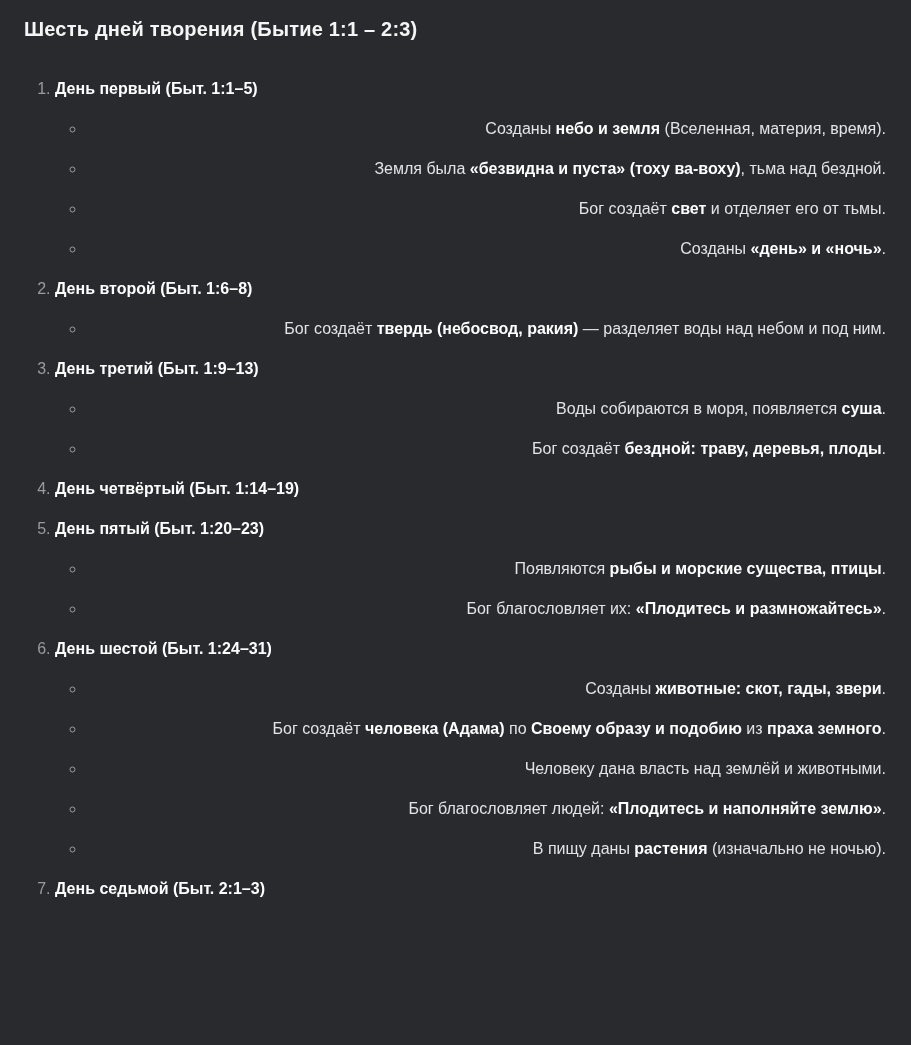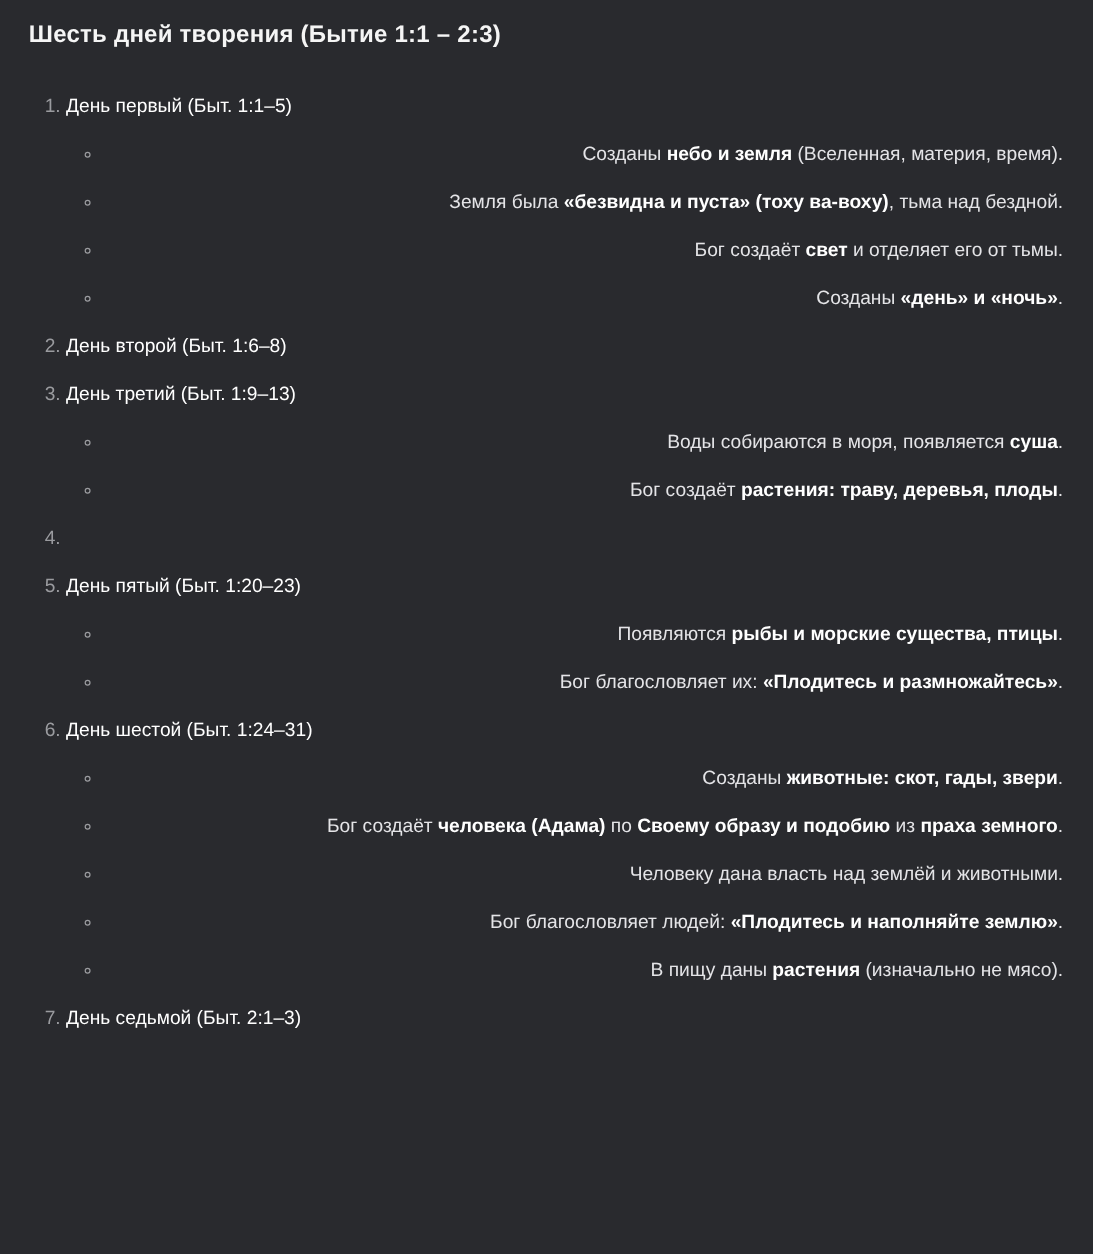--- a/index.html
+++ b/index.html
@@ -48,7 +48,7 @@
   }
   ol.days strong.day-title {
     color: var(--bold);
-    font-weight: 400;
+    font-weight: 700;
   }
   ul.points {
     margin: 5px 0 0 0;

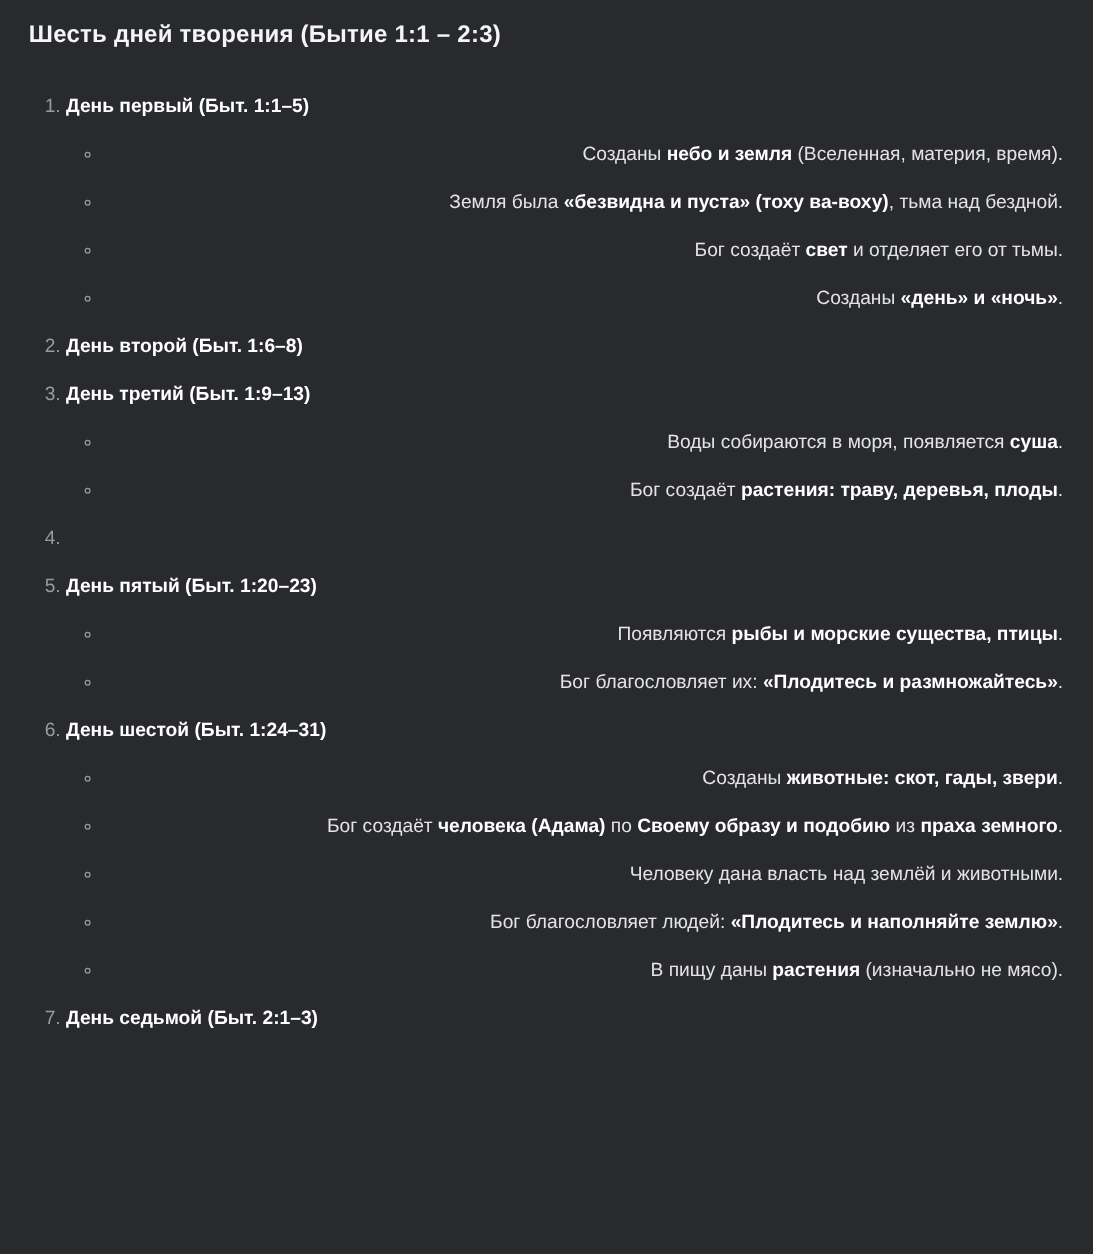--- a/index.html
+++ b/index.html
@@ -82,7 +82,9 @@
           <li><span>Бог создаёт </span><strong>свет</strong><span> и отделяет его от тьмы.</span></li>
           <li><span>Созданы </span><strong>«день» и «ночь»</strong><span>.</span></li>
         </ul></li>
-      <li><strong class="day-title">День второй (Быт. 1:6–8)</strong></li>
+      <li><strong class="day-title">День второй (Быт. 1:6–8)</strong><ul class="points">
+          <li><span>Бог создаёт </span><strong>твердь (небосвод, ракия)</strong><span> — разделяет воды над небом и под ним.</span></li>
+        </ul></li>
       <li><strong class="day-title">День третий (Быт. 1:9–13)</strong><ul class="points">
           <li><span>Воды собираются в моря, появляется </span><strong>суша</strong><span>.</span></li>
           <li><span>Бог создаёт </span><strong>растения: траву, деревья, плоды</strong><span>.</span></li>

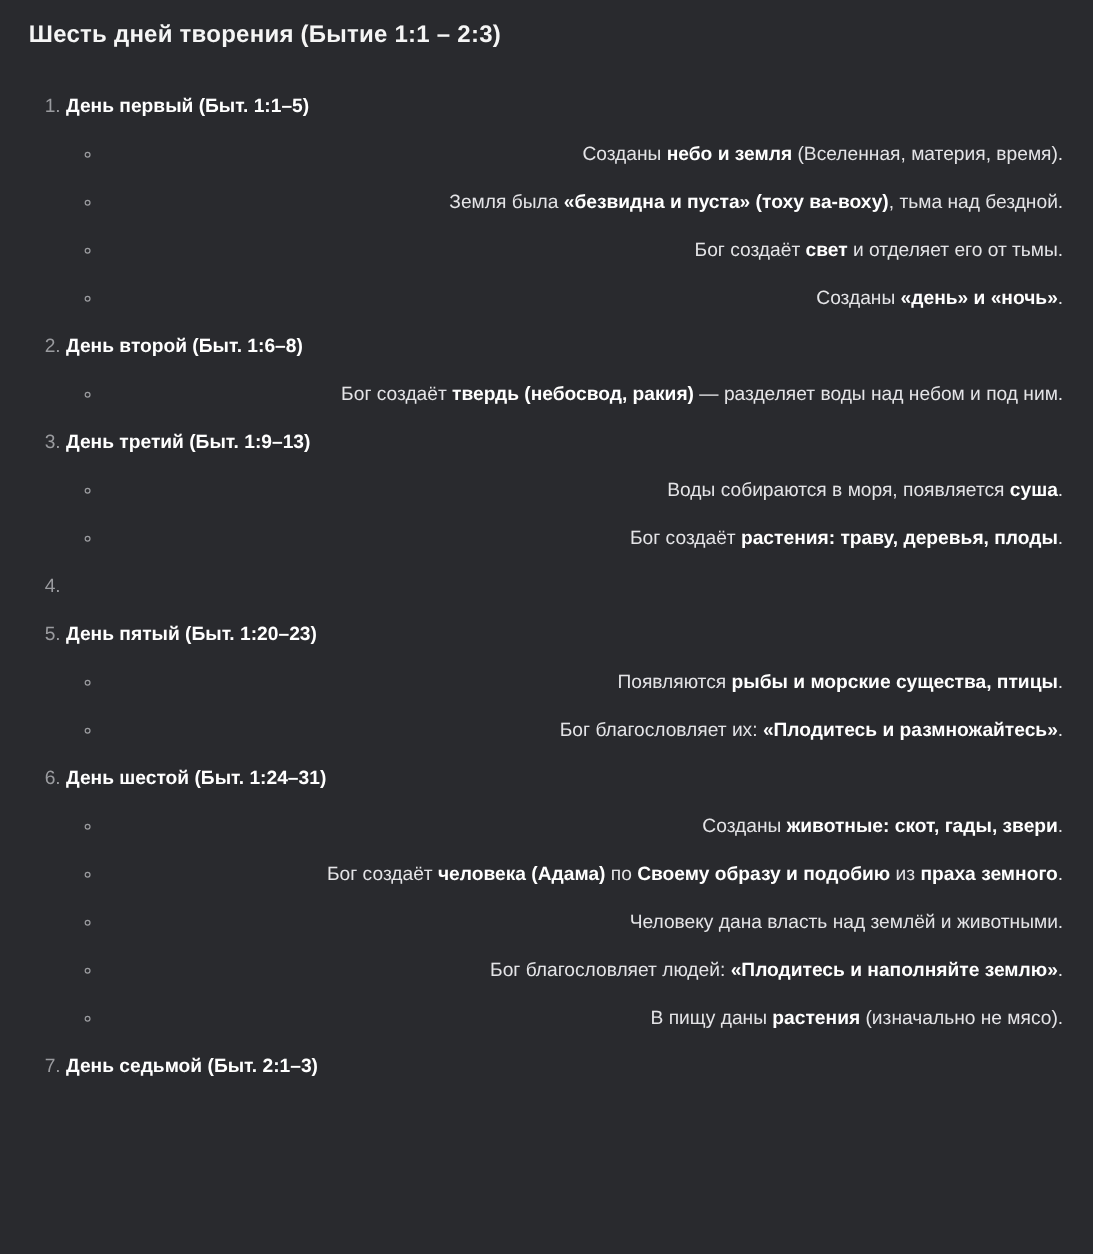--- a/index.html
+++ b/index.html
@@ -87,7 +87,7 @@
         </ul></li>
       <li><strong class="day-title">День третий (Быт. 1:9–13)</strong><ul class="points">
           <li><span>Воды собираются в моря, появляется </span><strong>суша</strong><span>.</span></li>
-          <li><span>Бог создаёт </span><strong>растения: траву, деревья, плоды</strong><span>.</span></li>
+          <li><span>Бог создаёт </span><strong>бездной: траву, деревья, плоды</strong><span>.</span></li>
         </ul></li>
       <li></li>
       <li><strong class="day-title">День пятый (Быт. 1:20–23)</strong><ul class="points">

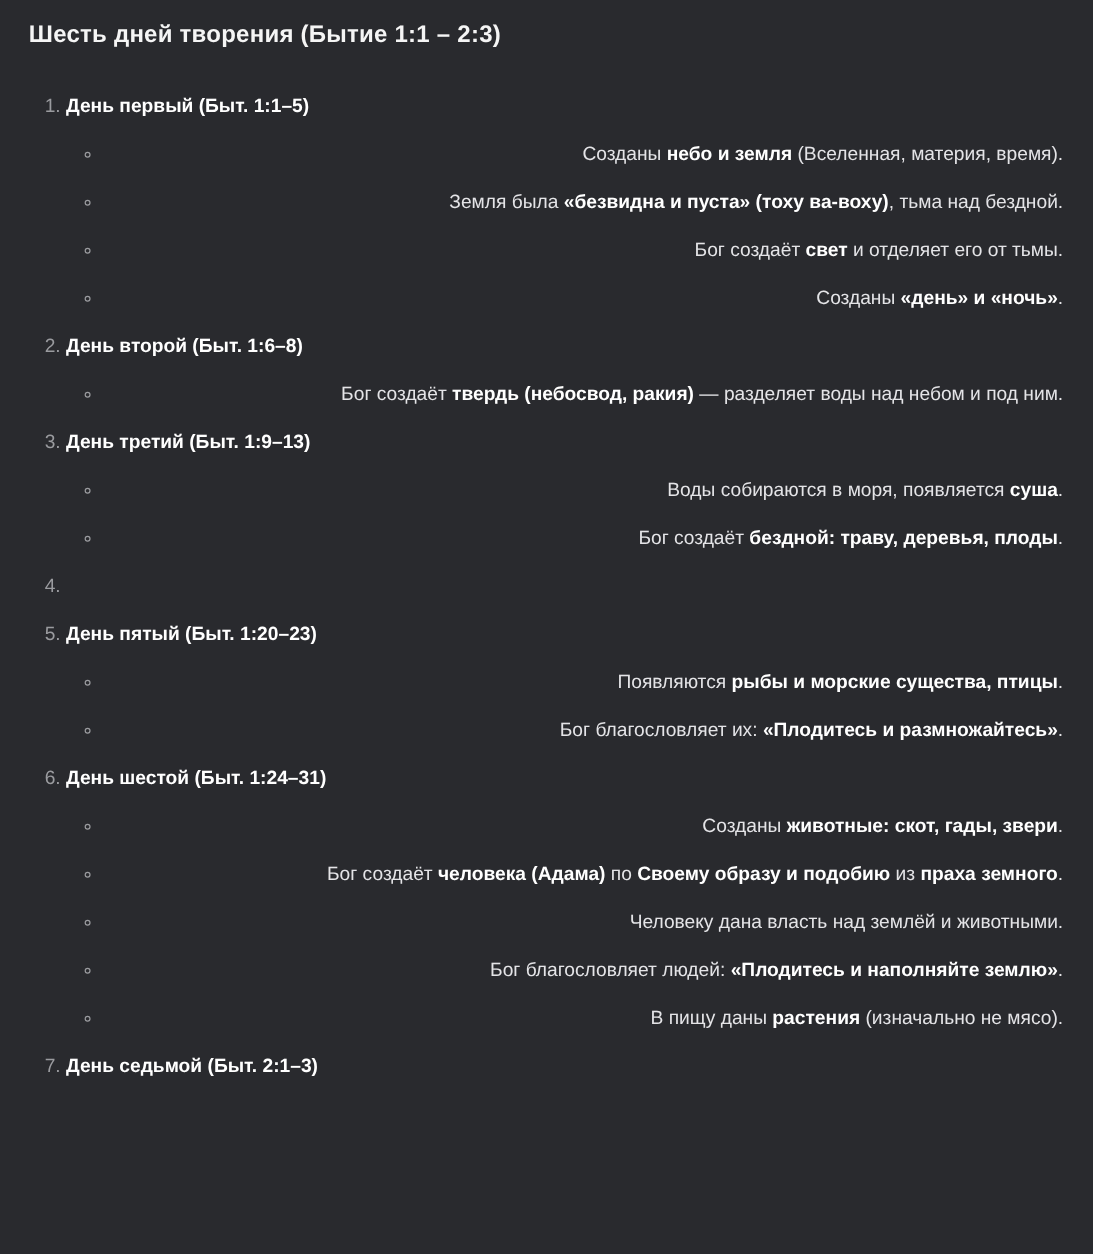--- a/index.html
+++ b/index.html
@@ -89,7 +89,7 @@
           <li><span>Воды собираются в моря, появляется </span><strong>суша</strong><span>.</span></li>
           <li><span>Бог создаёт </span><strong>бездной: траву, деревья, плоды</strong><span>.</span></li>
         </ul></li>
-      <li></li>
+      <li><strong class="day-title">День четвёртый (Быт. 1:14–19)</strong></li>
       <li><strong class="day-title">День пятый (Быт. 1:20–23)</strong><ul class="points">
           <li><span>Появляются </span><strong>рыбы и морские существа, птицы</strong><span>.</span></li>
           <li><span>Бог благословляет их: </span><strong>«Плодитесь и размножайтесь»</strong><span>.</span></li>

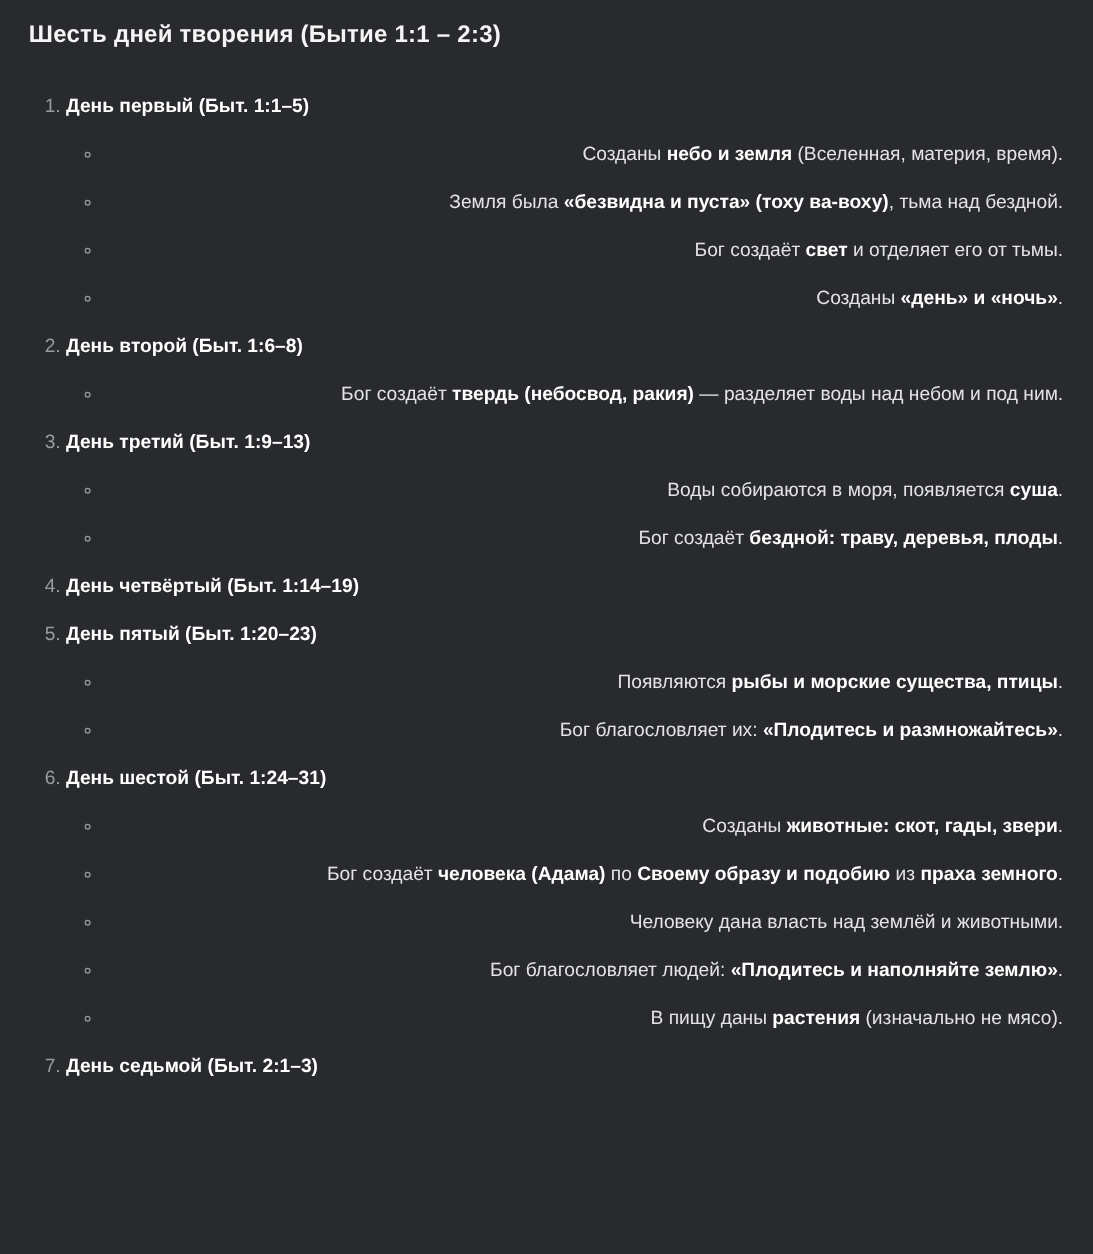--- a/index.html
+++ b/index.html
@@ -99,7 +99,7 @@
           <li><span>Бог создаёт </span><strong>человека (Адама)</strong><span> по </span><strong>Своему образу и подобию</strong><span> из </span><strong>праха земного</strong><span>.</span></li>
           <li><span>Человеку дана власть над землёй и животными.</span></li>
           <li><span>Бог благословляет людей: </span><strong>«Плодитесь и наполняйте землю»</strong><span>.</span></li>
-          <li><span>В пищу даны </span><strong>растения</strong><span> (изначально не мясо).</span></li>
+          <li><span>В пищу даны </span><strong>растения</strong><span> (изначально не ночью).</span></li>
         </ul></li>
       <li><strong class="day-title">День седьмой (Быт. 2:1–3)</strong></li>
     </ol>

